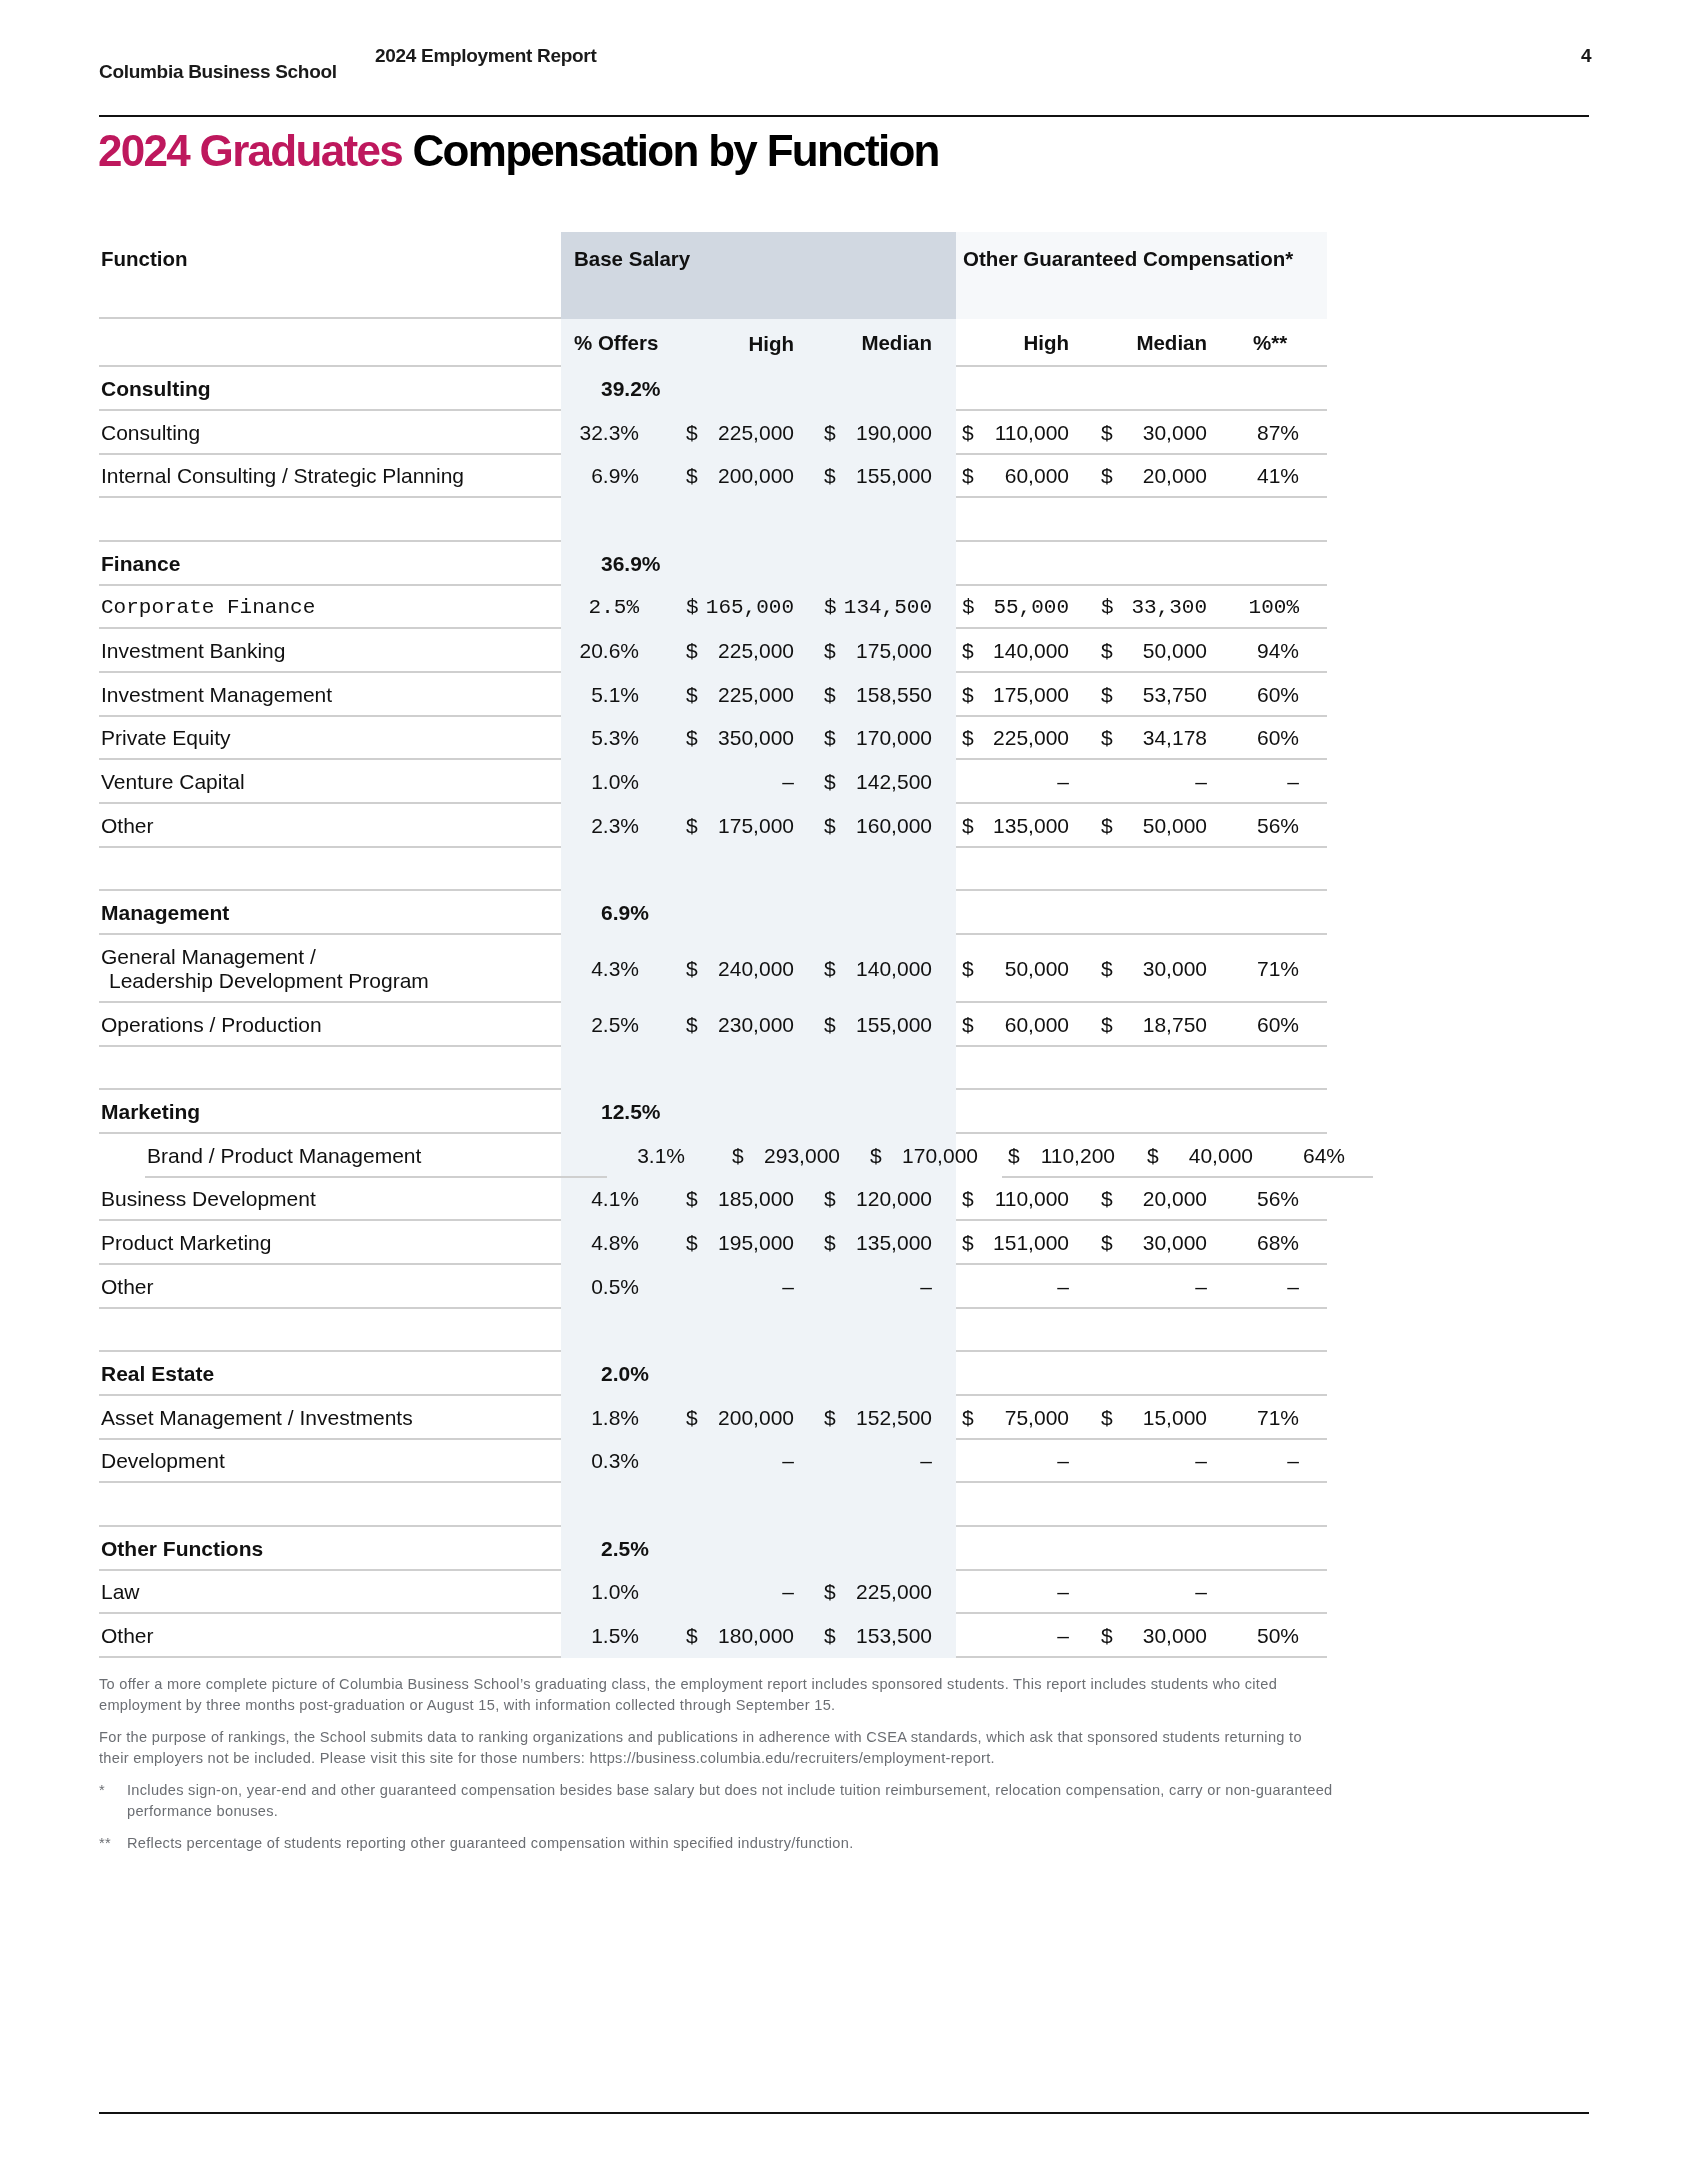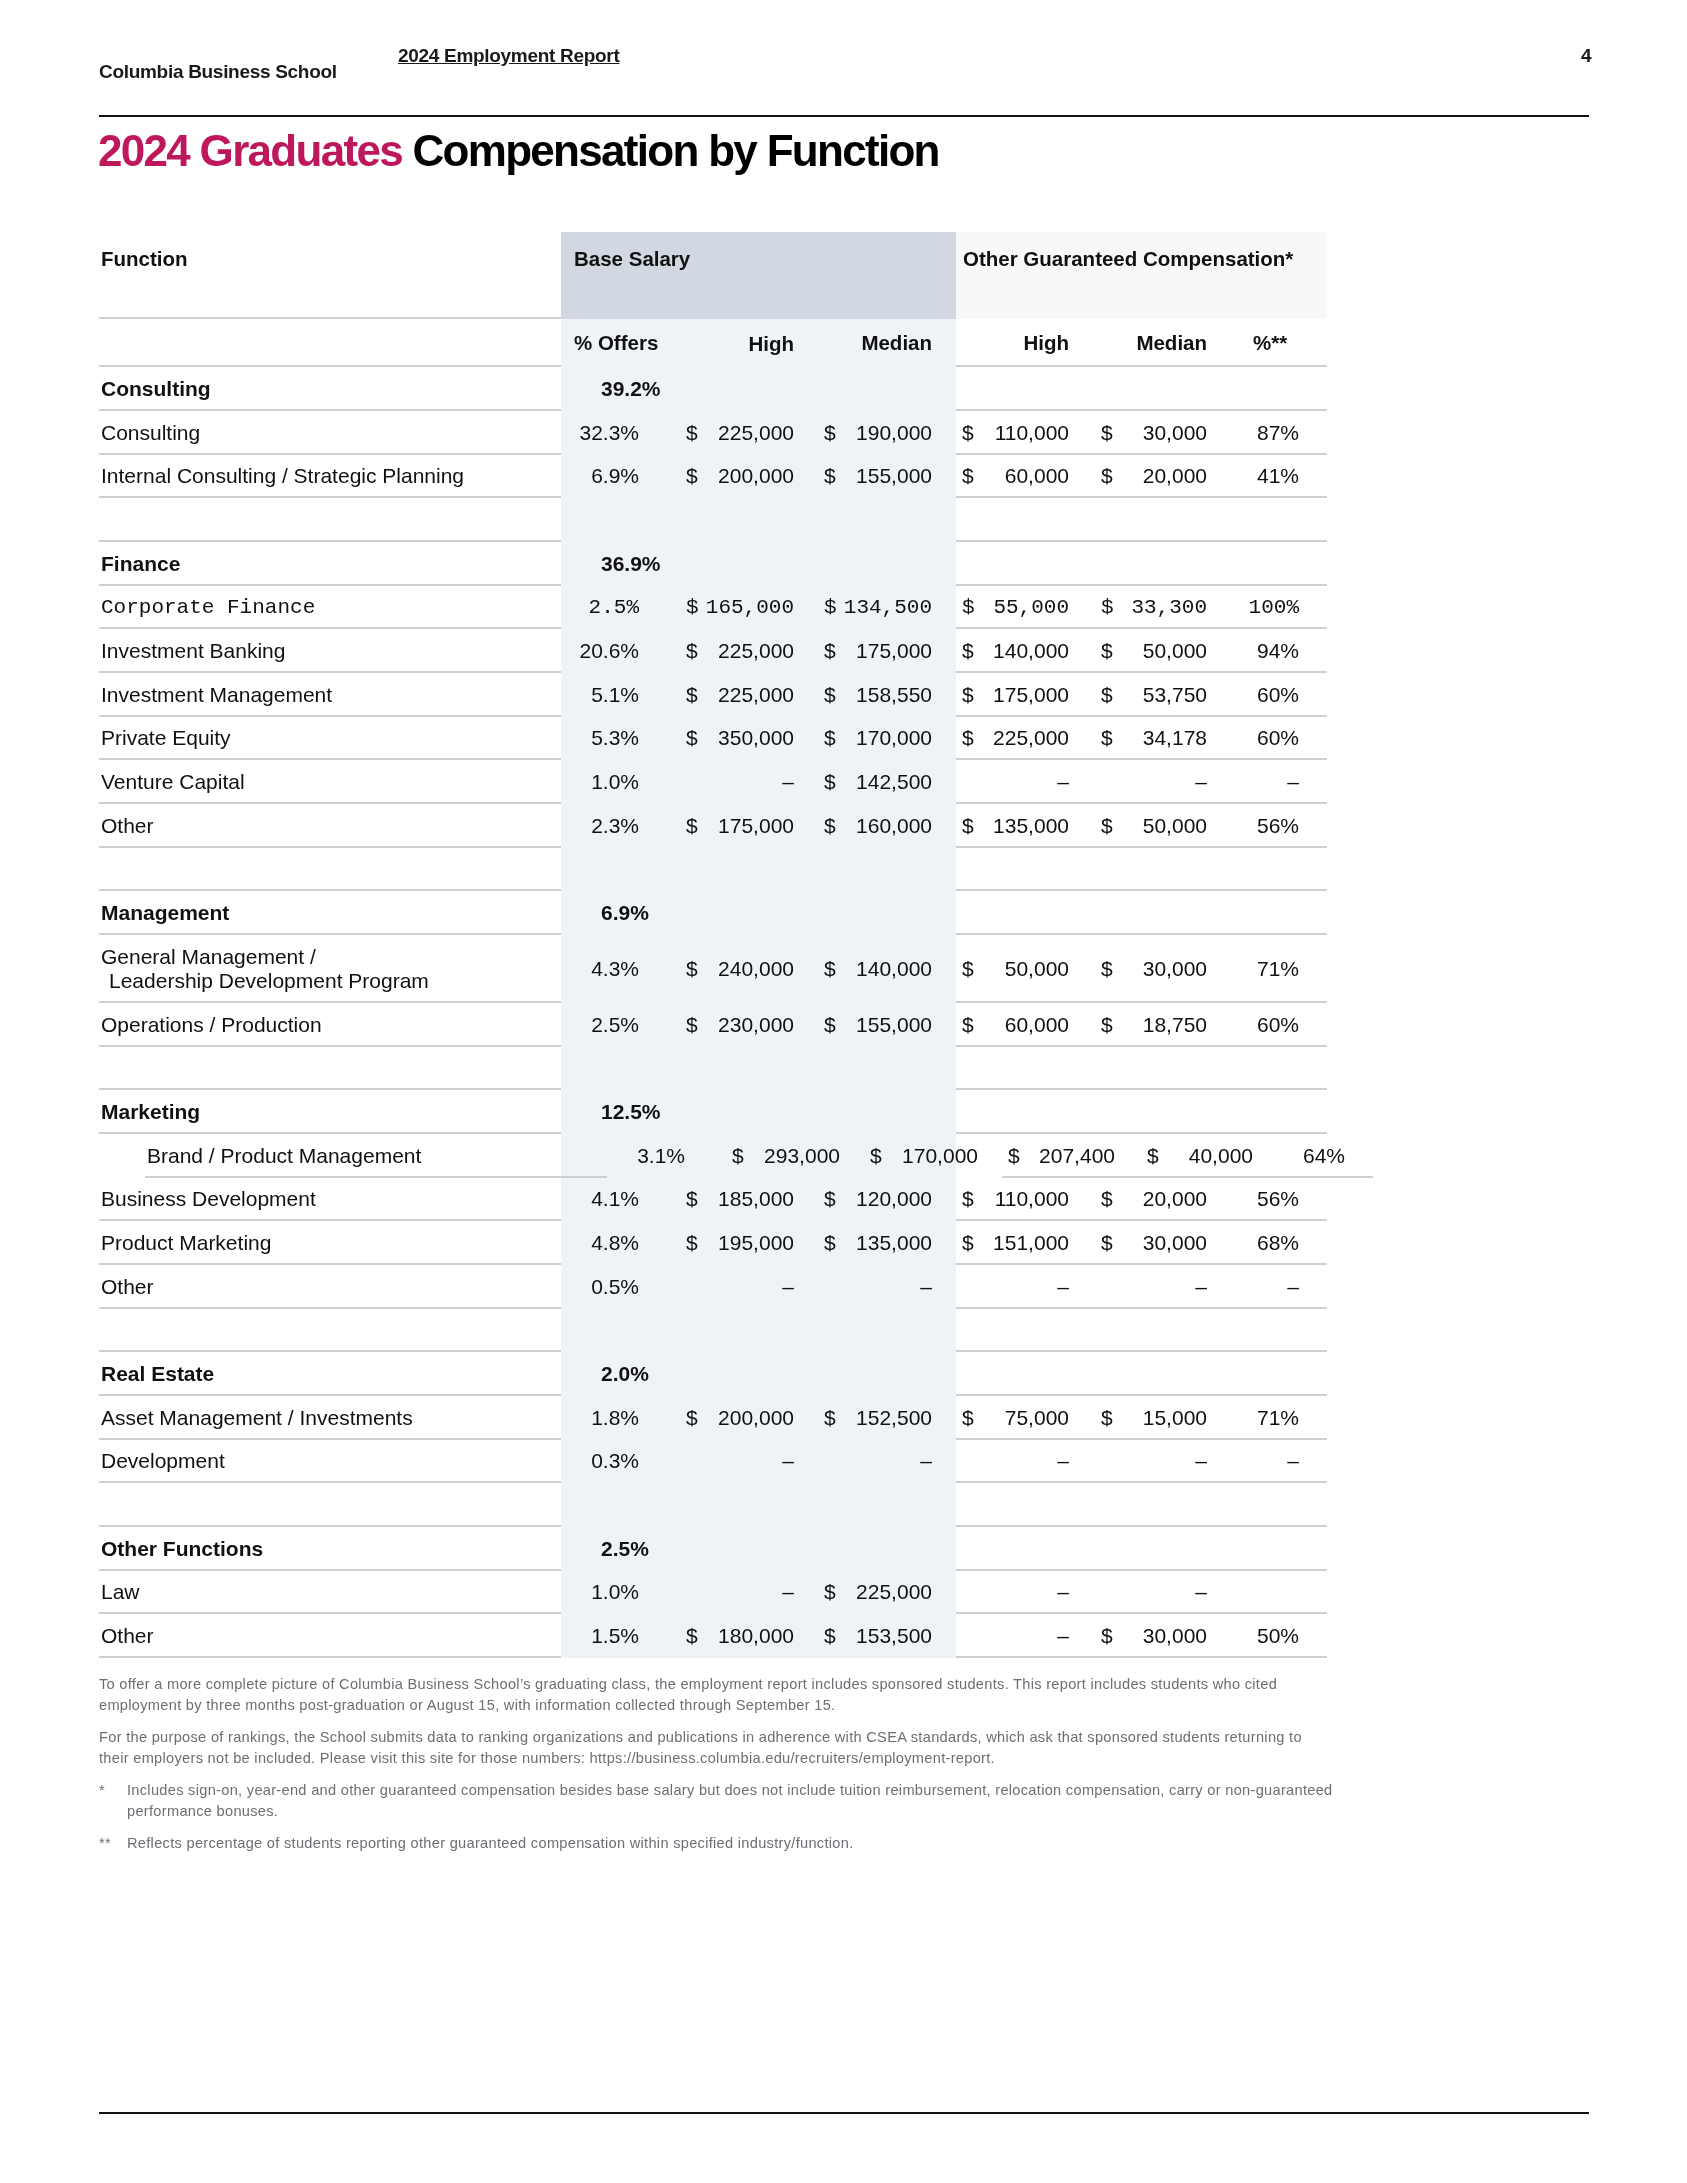--- a/index.html
+++ b/index.html
@@ -6,7 +6,7 @@
   body { width:1687px; height:2183px; position:relative; font-family:"Liberation Sans", sans-serif; color:#111; overflow:hidden; }
   .hdr { position:absolute; top:45px; font-size:19px; font-weight:bold; color:#1a1a1a; letter-spacing:-0.3px; }
   .hdr.school { left:99px;margin-top:16px; }
-  .hdr.report { left:398px;text-decoration:underline; }
+  .hdr.report { left:375px; }
   .hdr.page { left:1581px; }
   .rule-top { position:absolute; left:99px; top:115px; width:1490px; height:2px; background:#111; }
   .rule-bottom { position:absolute; left:99px; top:2112px; width:1490px; height:2px; background:#111; }

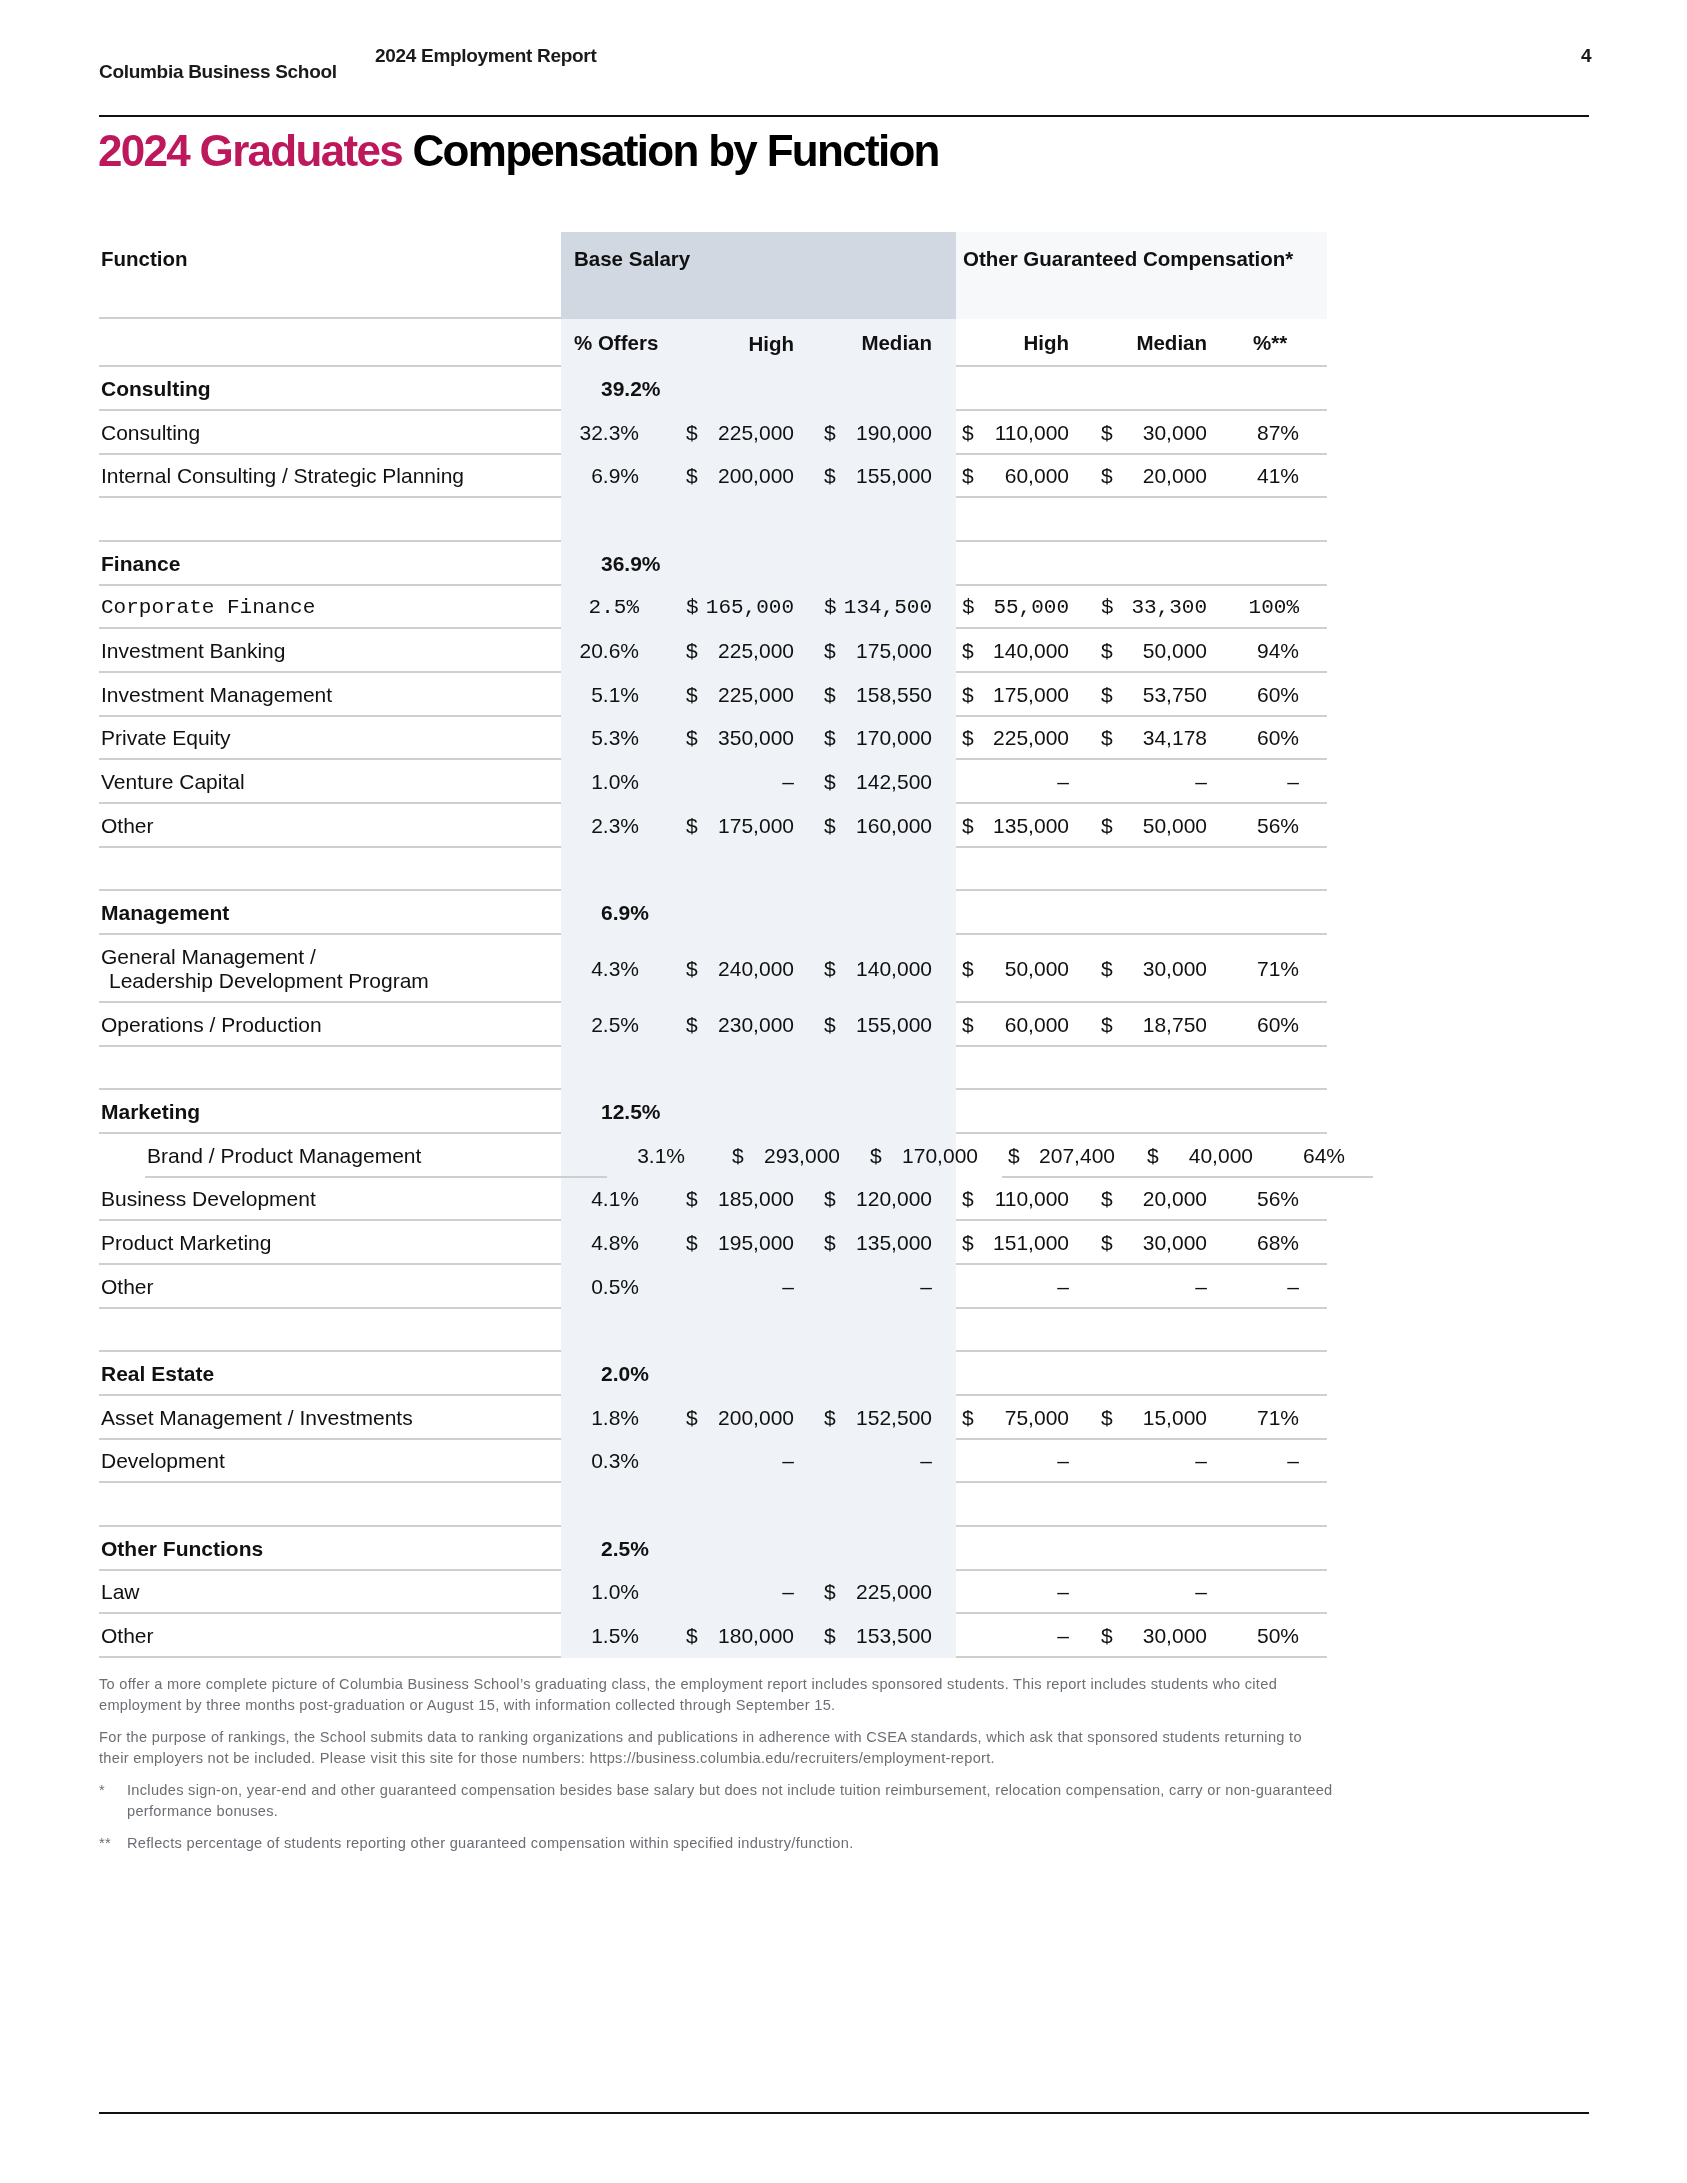--- a/index.html
+++ b/index.html
@@ -275,7 +275,7 @@
         <span class="cell dl bm-d">$</span>
         <span class="cell num bm-n">170,000</span>
         <span class="cell dl oh-d">$</span>
-        <span class="cell num oh-n">207,400</span>
+        <span class="cell num oh-n">110,200</span>
         <span class="cell dl om-d">$</span>
         <span class="cell num om-n">40,000</span>
         <span class="cell op">64%</span>

